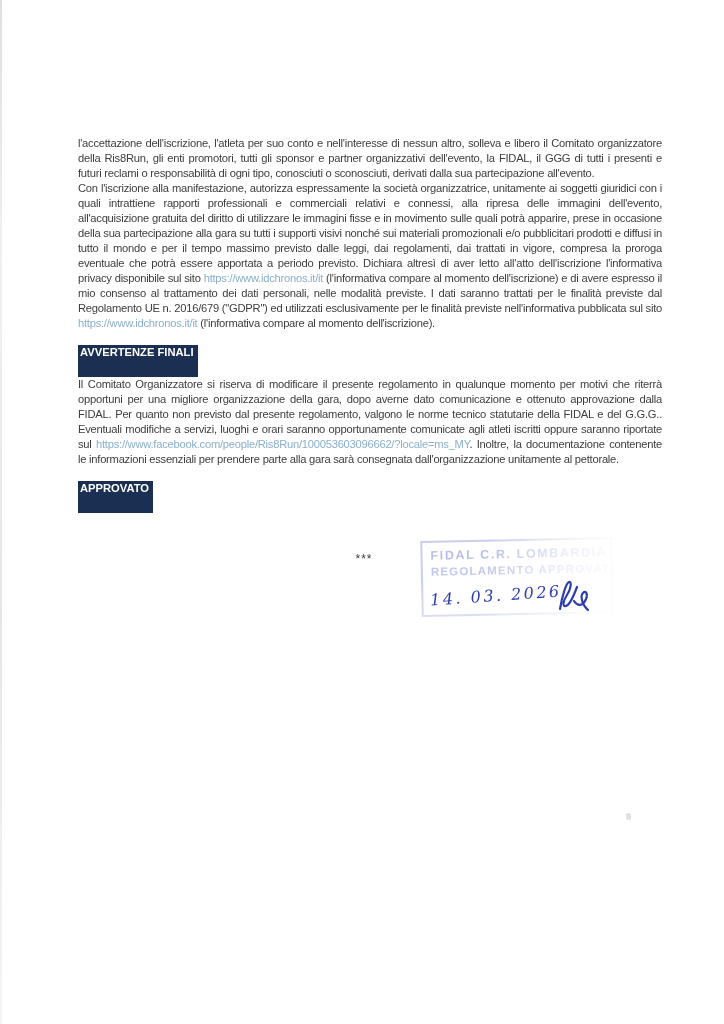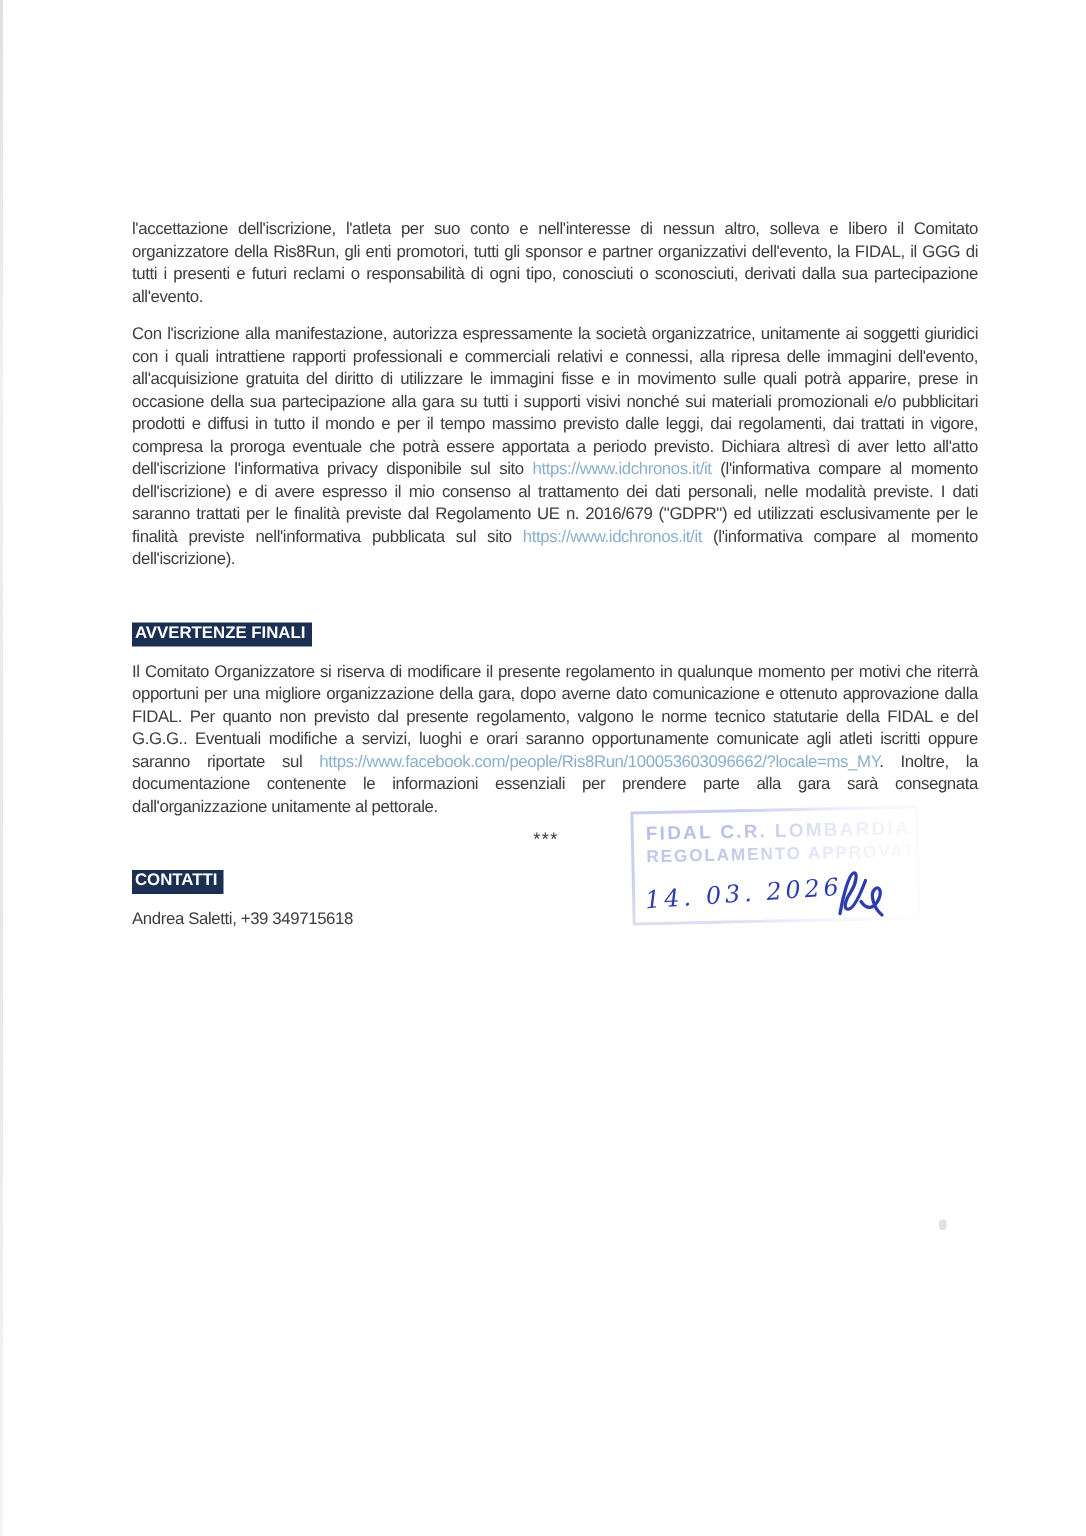--- a/index.html
+++ b/index.html
@@ -22,7 +22,7 @@
     font-size:11.2px; line-height:15px; letter-spacing:-0.25px;
     text-align:justify;
   }
-  .text-block p { margin:10px; }
+  .text-block p { margin:0; }
   .gap { height:14px; }
   .hl {
     display:inline-block;

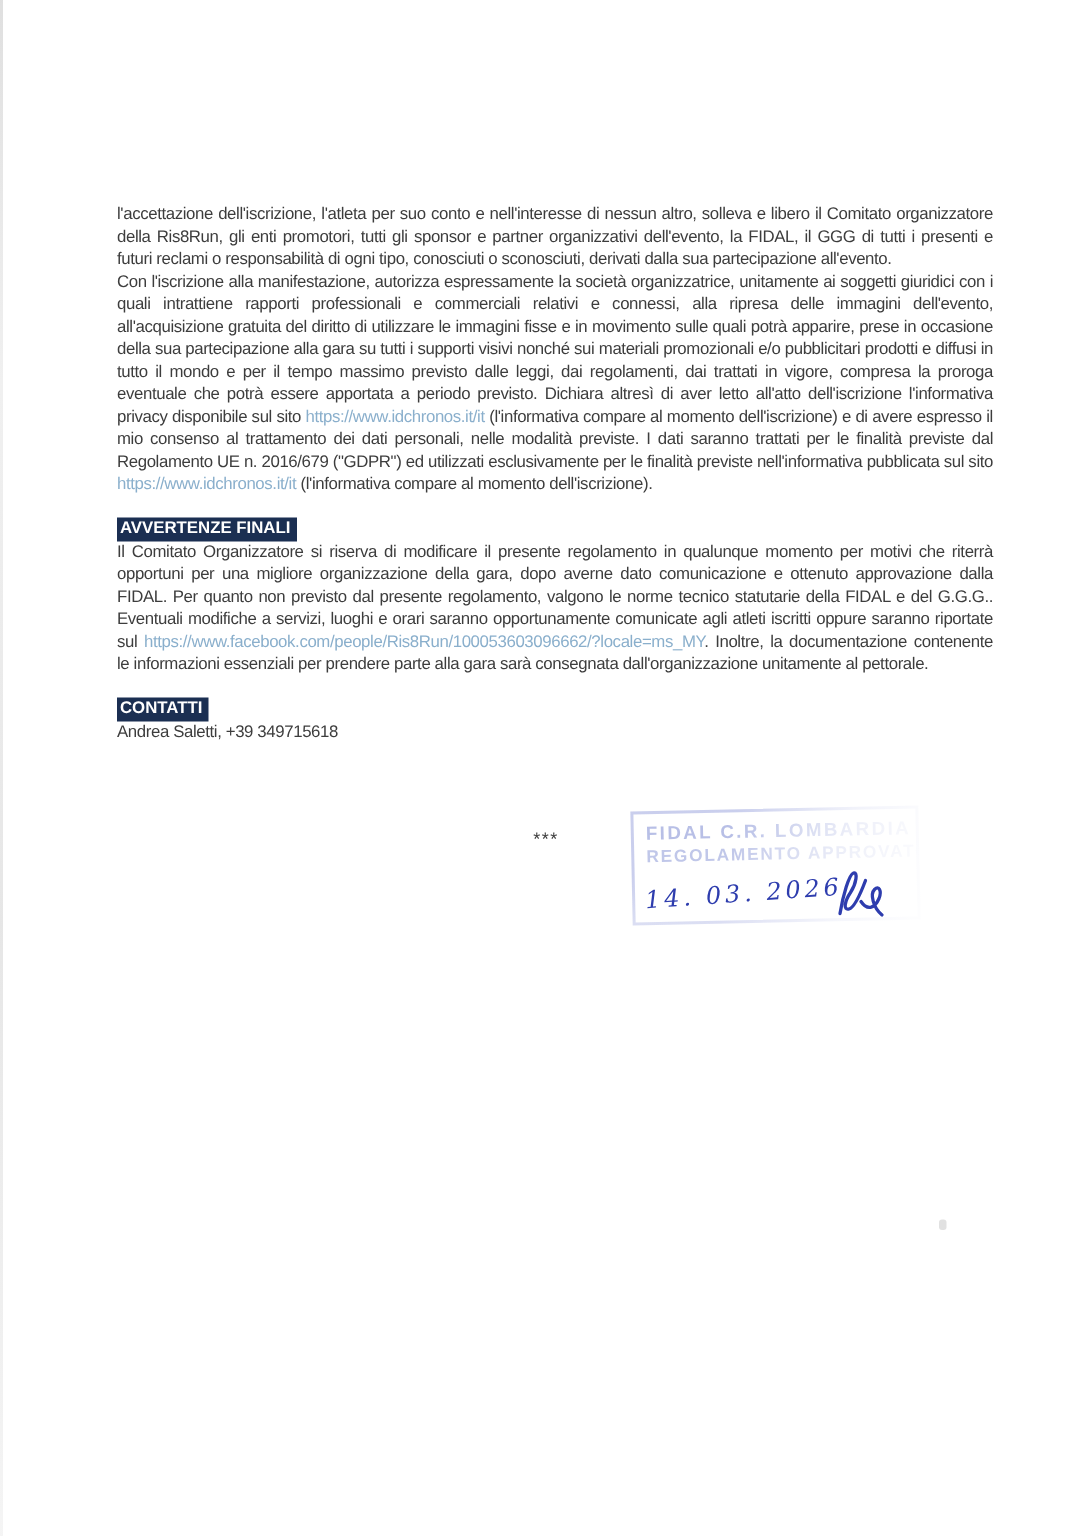--- a/index.html
+++ b/index.html
@@ -28,7 +28,7 @@
     display:inline-block;
     background:#1b2f52; color:#ffffff;
     font-weight:bold; letter-spacing:0;
-    padding:0 4px 1px 2px;
+    padding:0 4px 17px 2px;
   }
   .link {
     color:#8aafcc; 

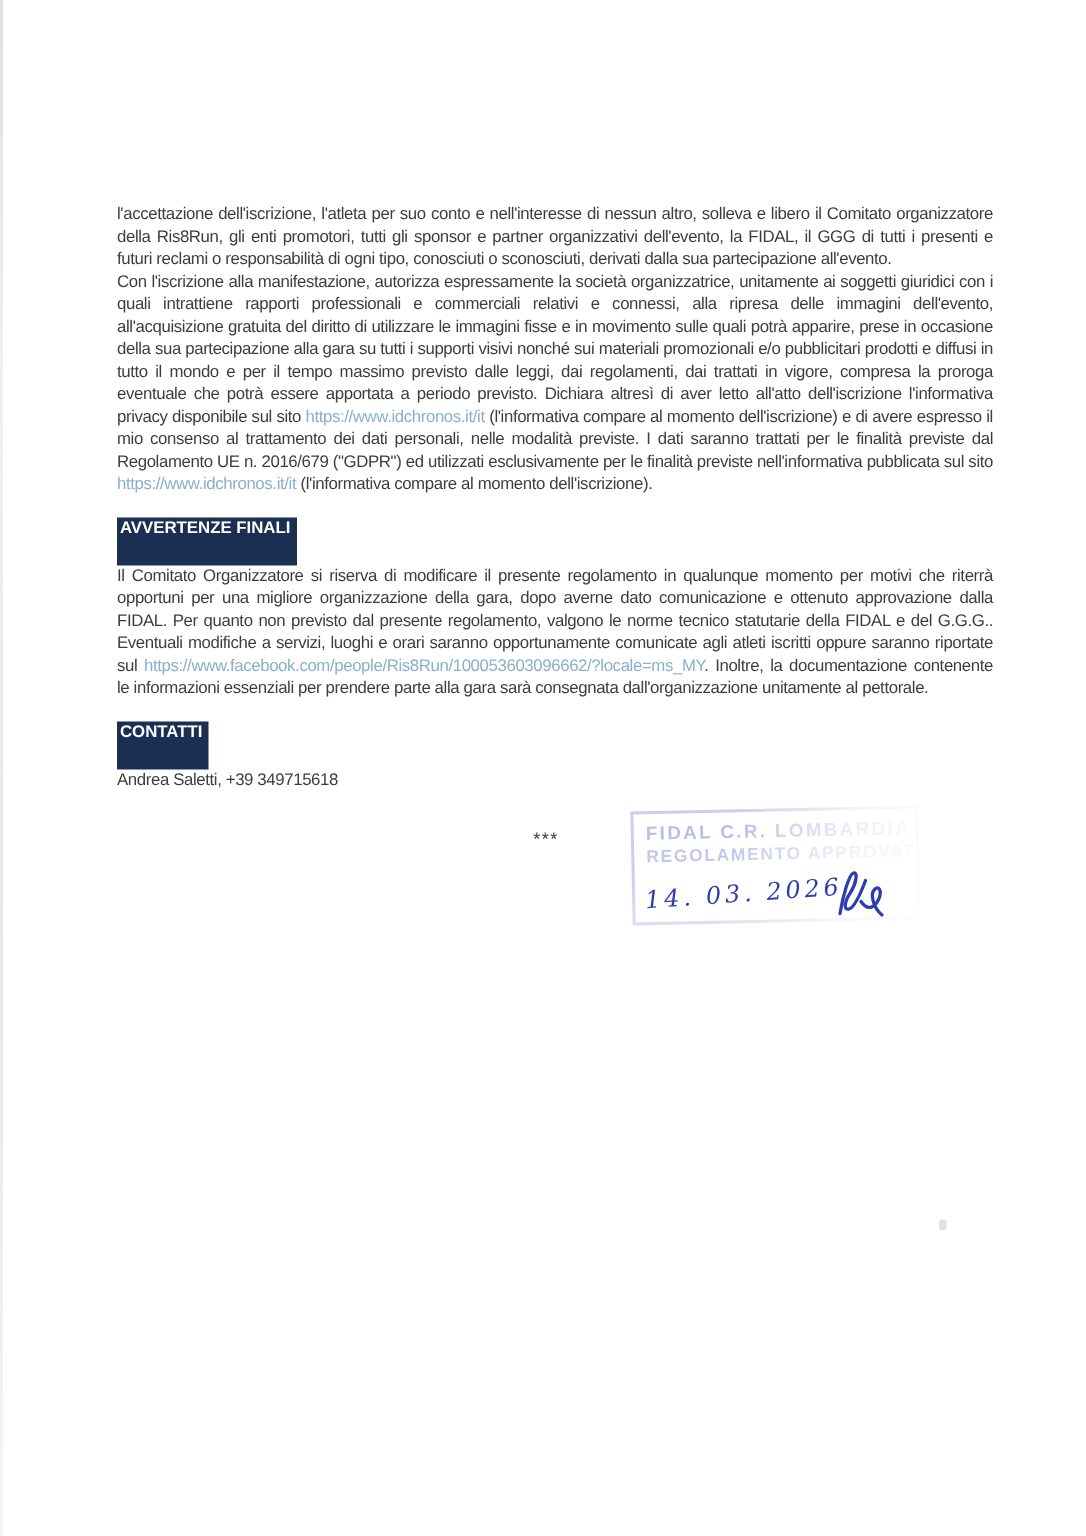--- a/index.html
+++ b/index.html
@@ -97,7 +97,7 @@
 
     <div class="gap"></div>
 
-    <p><span class="hl">CONTATTI</span></p>
+    <p><span class="hl">APPROVATO</span></p>
 
     <p><span>Andrea Saletti, +39 349715618</span></p>
 

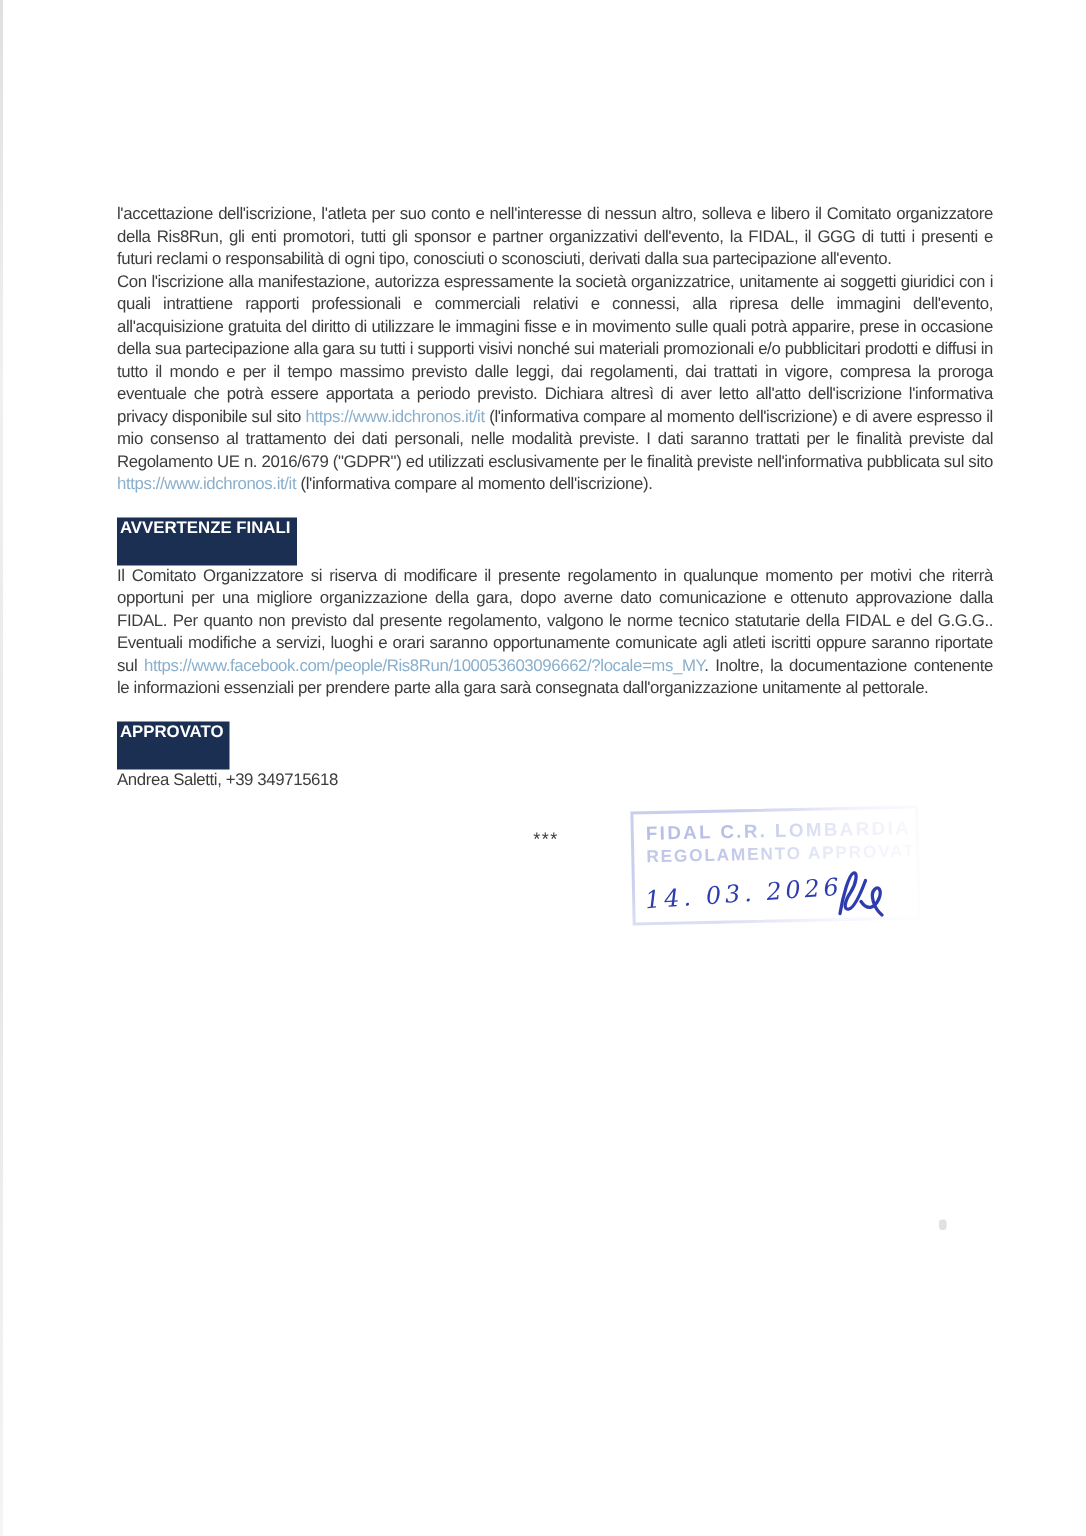--- a/index.html
+++ b/index.html
@@ -99,7 +99,6 @@
 
     <p><span class="hl">APPROVATO</span></p>
 
-    <p><span>Andrea Saletti, +39 349715618</span></p>
 
   </div>
 

